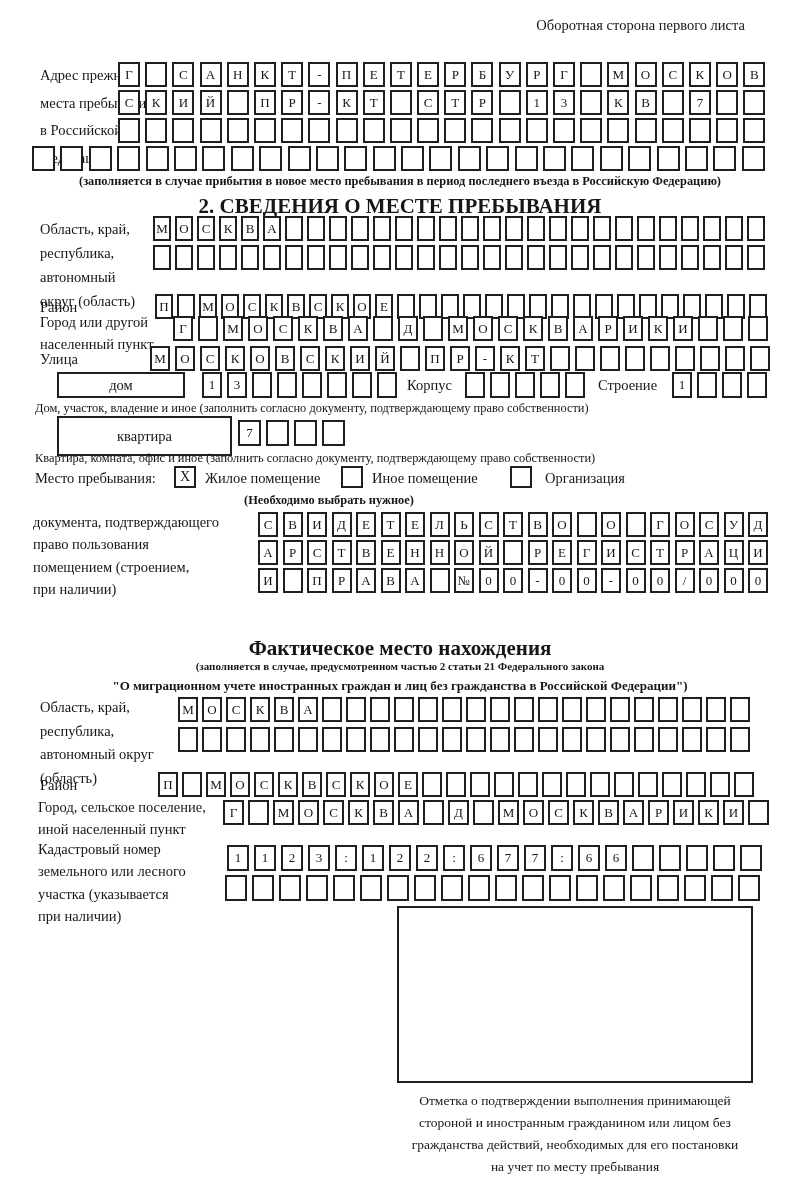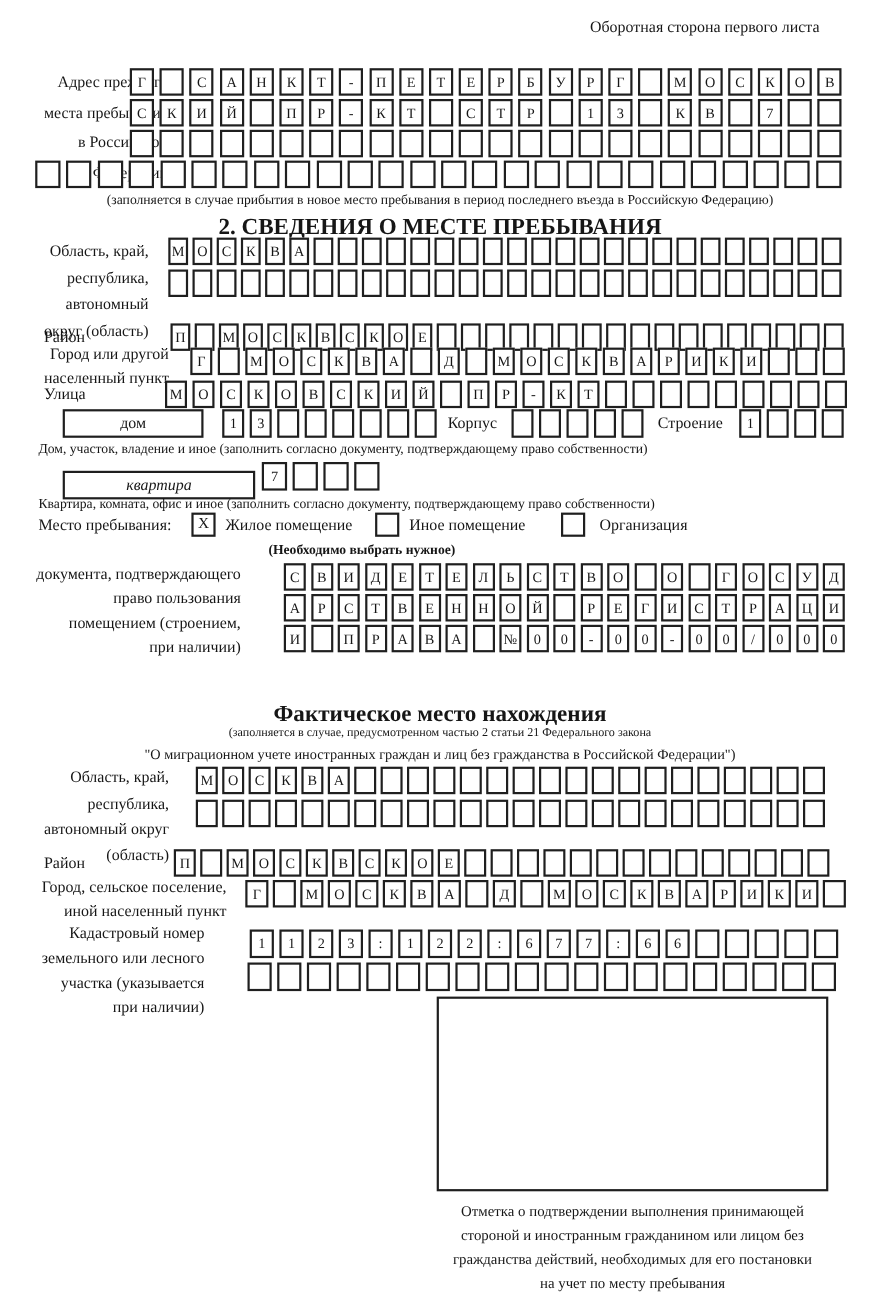--- a/index.html
+++ b/index.html
@@ -7,7 +7,7 @@
     position:relative;width:800px;height:1180px;background:#ffffff;
     font-family:"Liberation Serif", serif;color:#161616;overflow:hidden;
   }
-  .abs{position:absolute;text-align:right;}
+  .abs{position:absolute;}
   .lbl{font-size:14.5px;line-height:1;white-space:nowrap;}
   .lines div{white-space:nowrap;}
   .cap{font-size:12.4px;white-space:nowrap;}

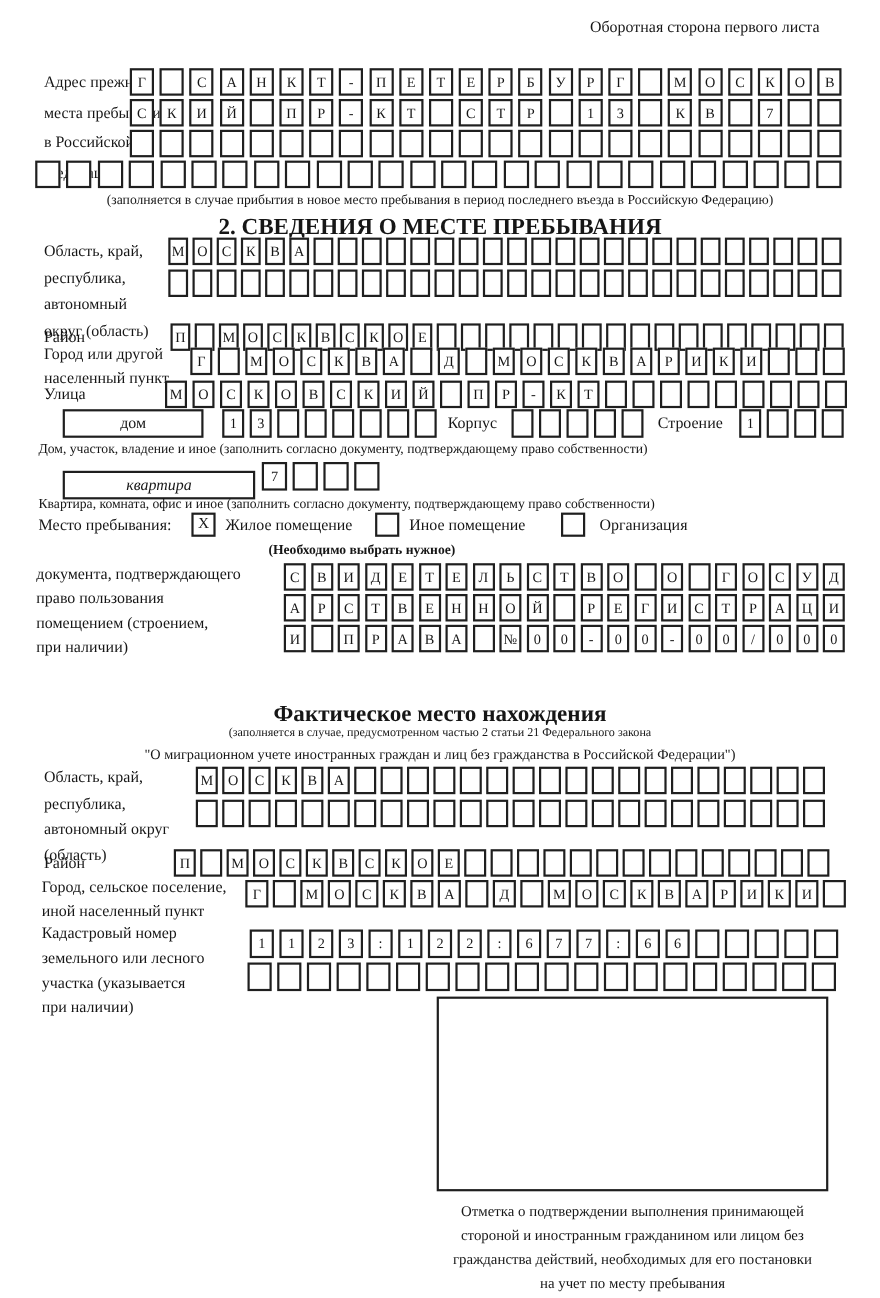--- a/index.html
+++ b/index.html
@@ -12,7 +12,7 @@
   .lines div{white-space:nowrap;}
   .cap{font-size:12.4px;white-space:nowrap;}
   .hdr{font-weight:bold;font-size:21px;white-space:nowrap;}
-  .center{width:800px;left:0;text-align:center;}
+  .center{width:800px;left:0;text-align:center;font-weight:bold;}
   .cellrow{position:absolute;display:flex;gap:var(--g,5px);}
   .cell{
     width:var(--w,22px);height:var(--h,25px);box-sizing:border-box;

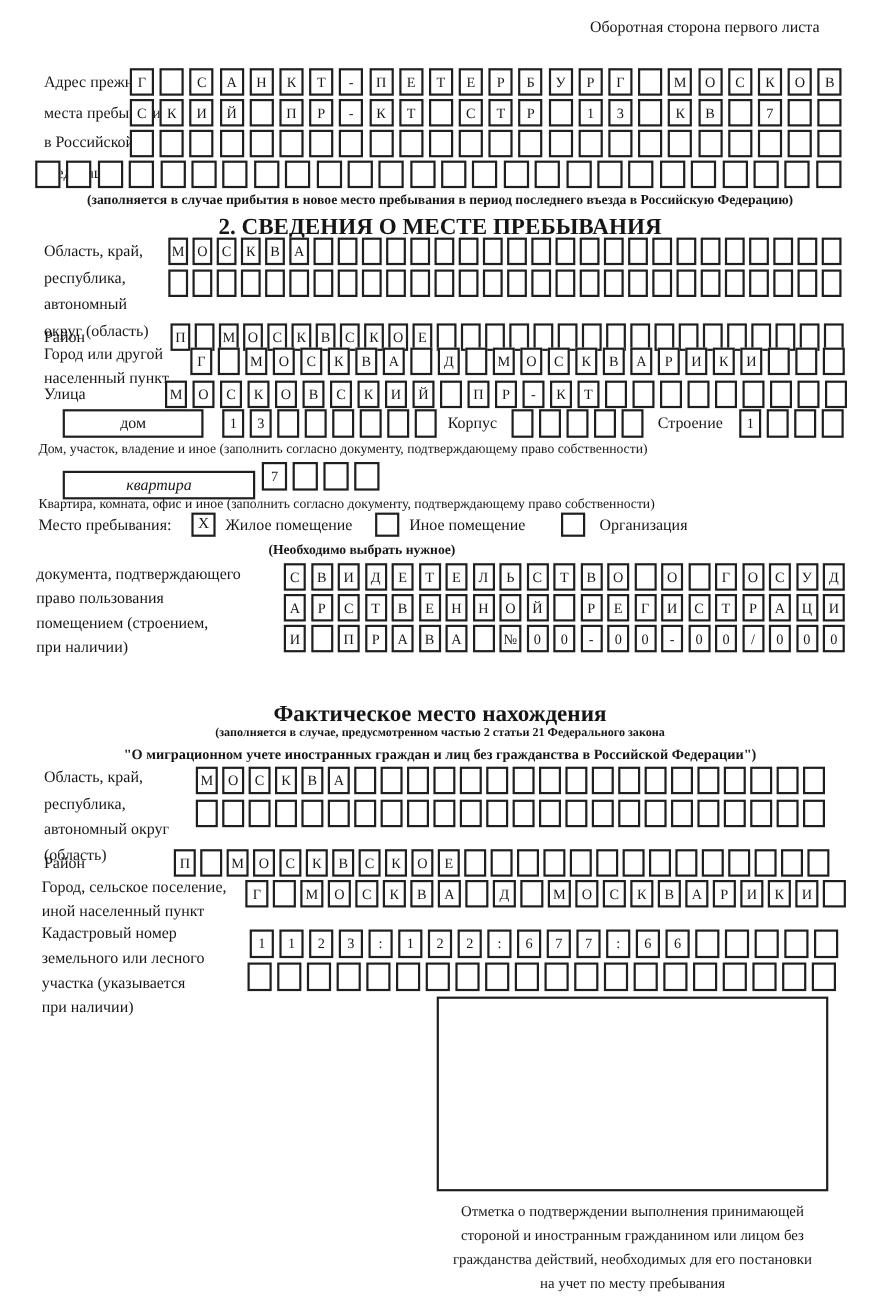--- a/index.html
+++ b/index.html
@@ -340,7 +340,7 @@
     </div>
   <div class="abs cap" style="left:35px;top:401px;">Дом, участок, владение и иное (заполнить согласно документу, подтверждающему право собственности)</div>
 
-  <div class="widebox" style="left:57px;top:428px;width:175px;height:26px;font-style:italic;">квартира</div>
+  <div class="widebox" style="left:57px;top:416px;width:175px;height:40px;">квартира</div>
   <div class="cellrow" style="left:238px;top:420px;--w:23px;--g:5px;--h:26px;">
       <span class="cell">7</span>
       <span class="cell"></span>

